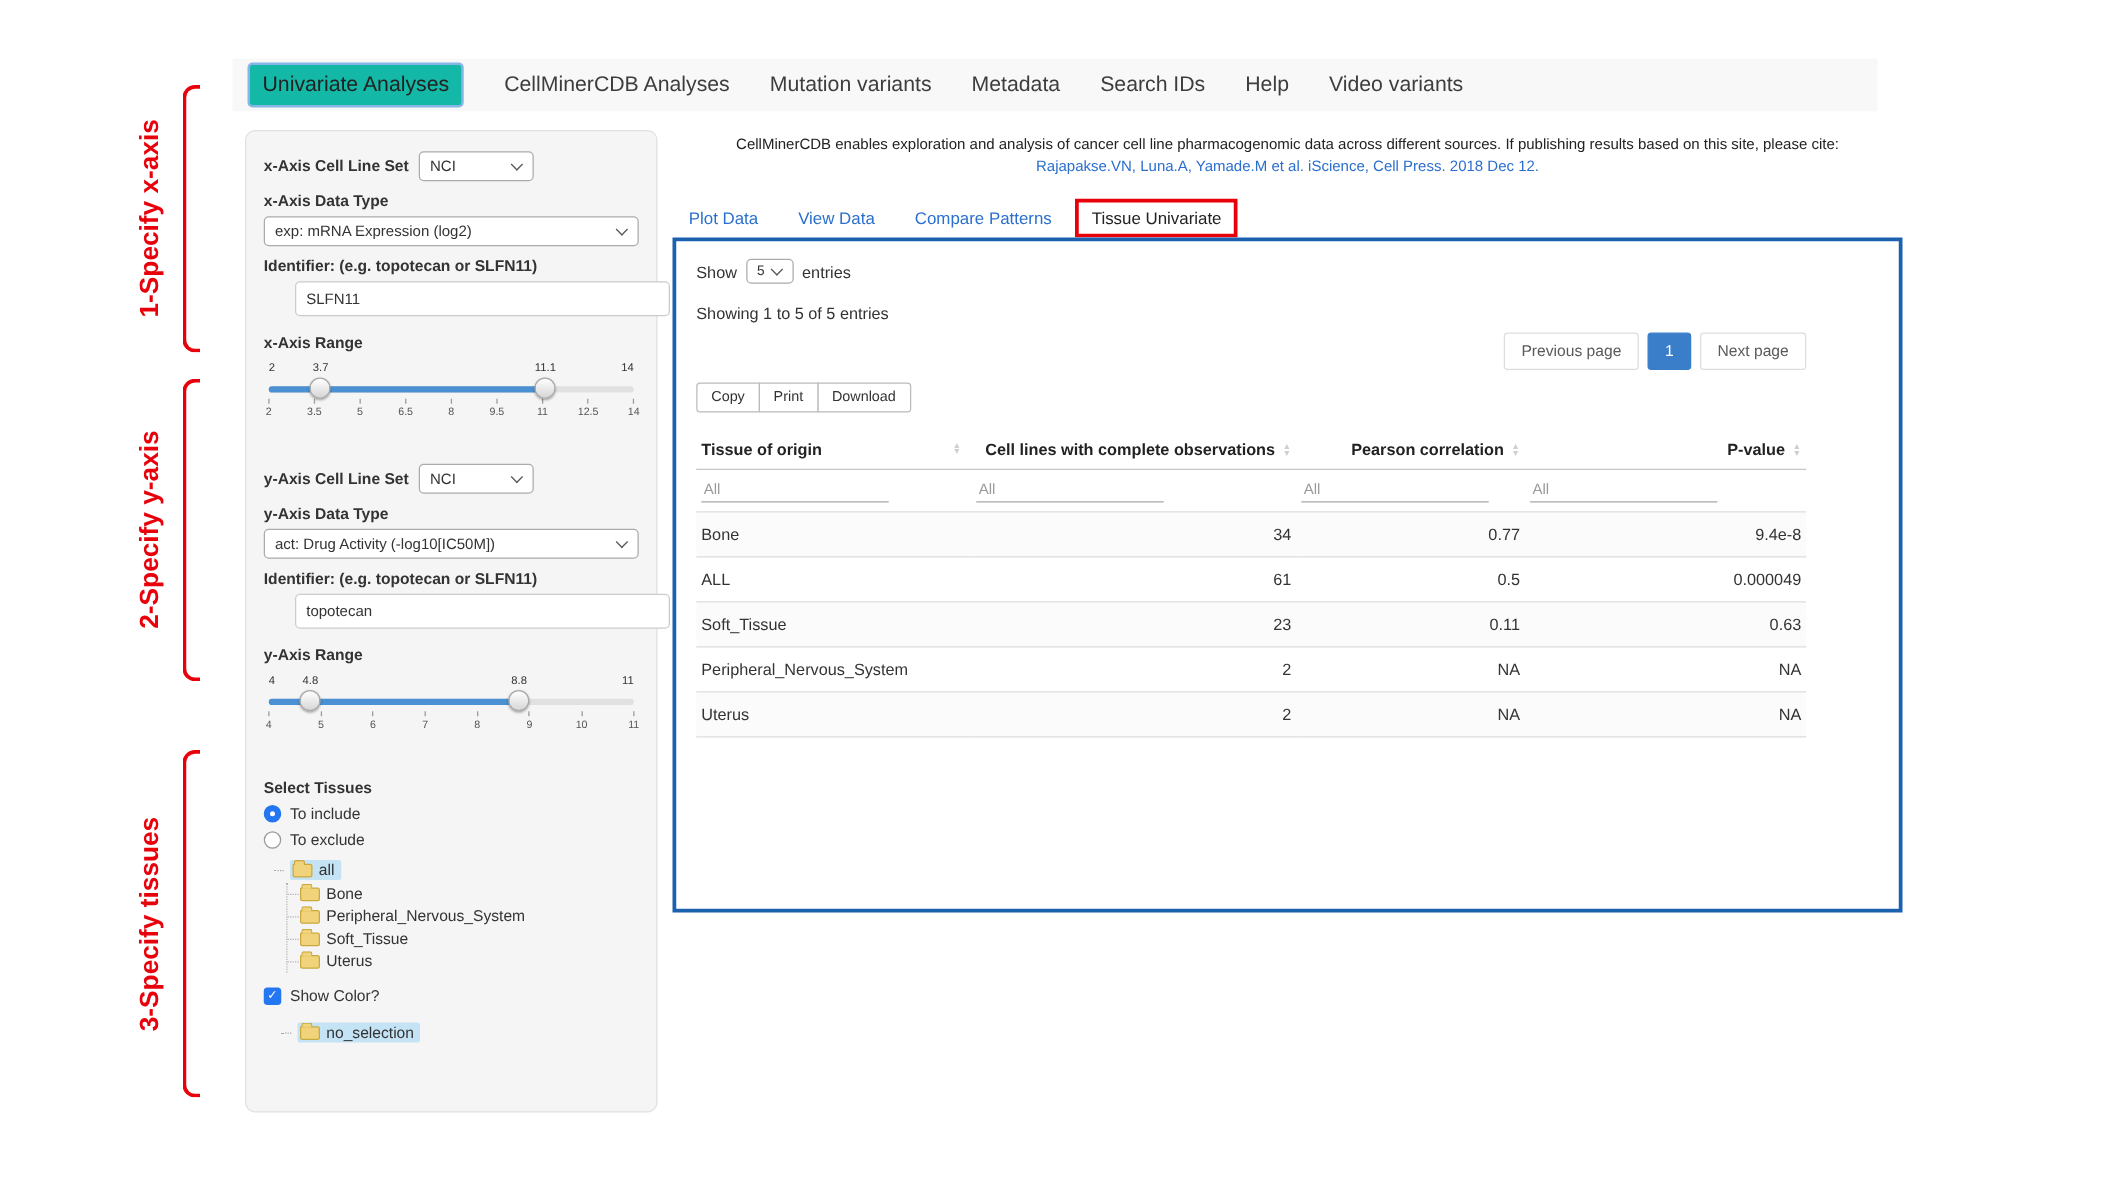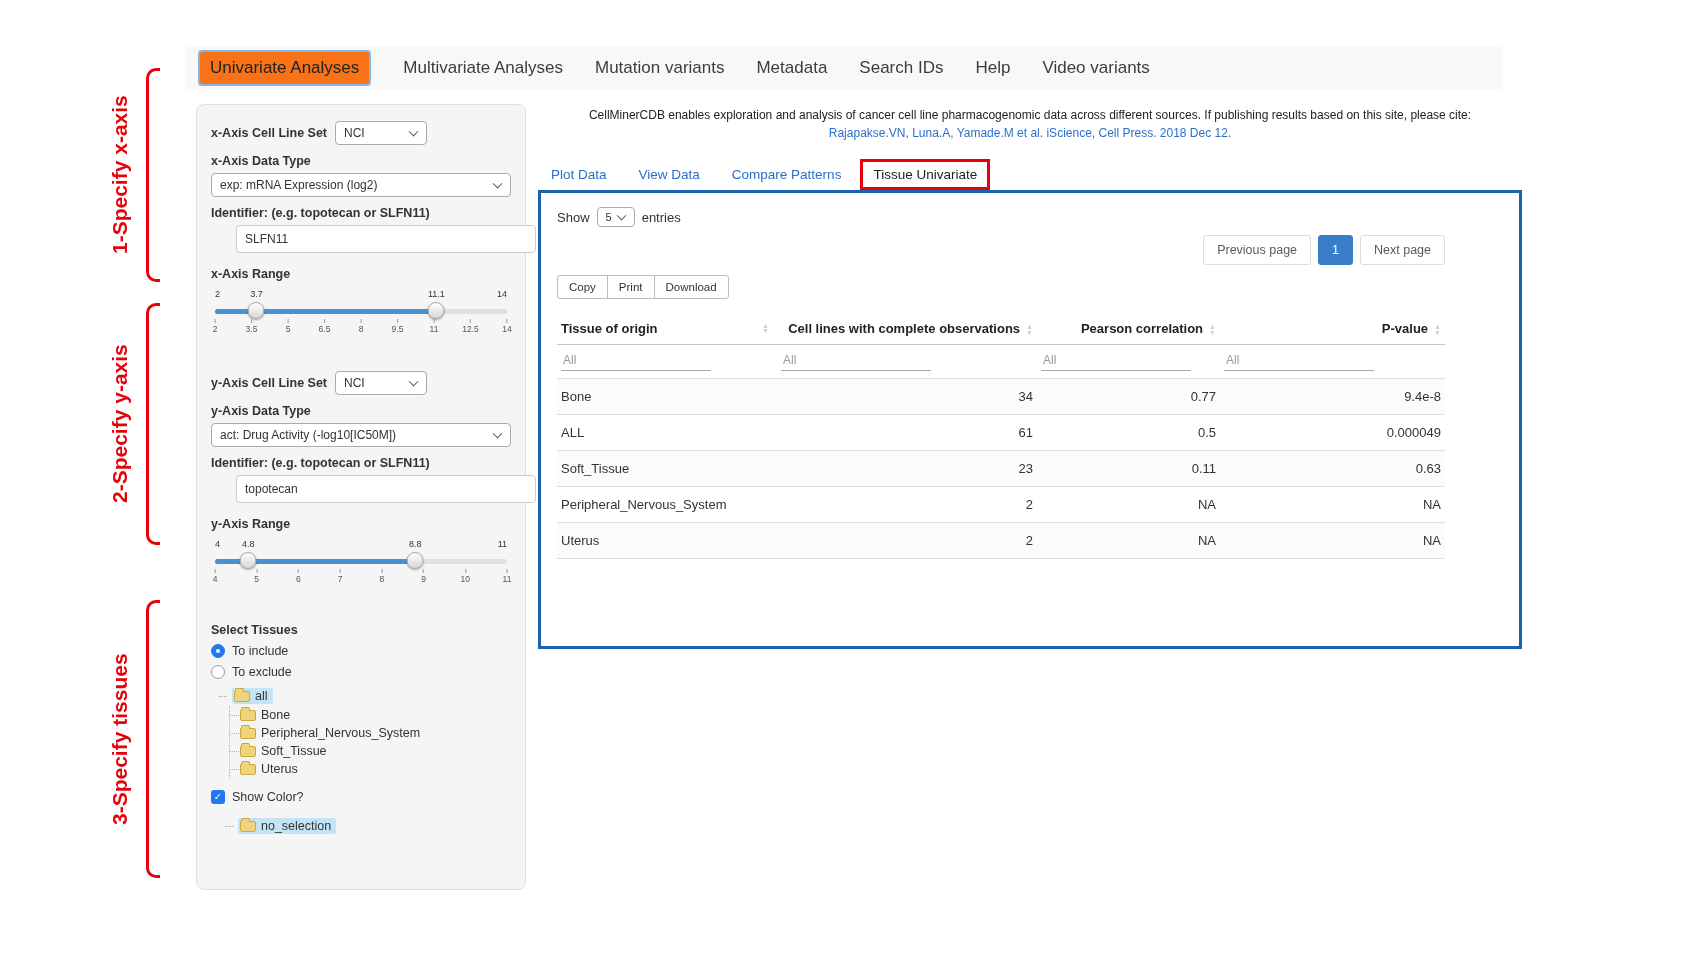--- a/index.html
+++ b/index.html
@@ -29,7 +29,7 @@
   }
   .nav-tab { cursor:pointer; white-space:nowrap; }
   .nav-tab.active {
-    border:2px solid #85b6e6; background:#f97316; border-radius:4px;
+    border:2px solid #85b6e6; background:#14b8a6; border-radius:4px;
     padding:6px 10px; color:#222;
   }
 

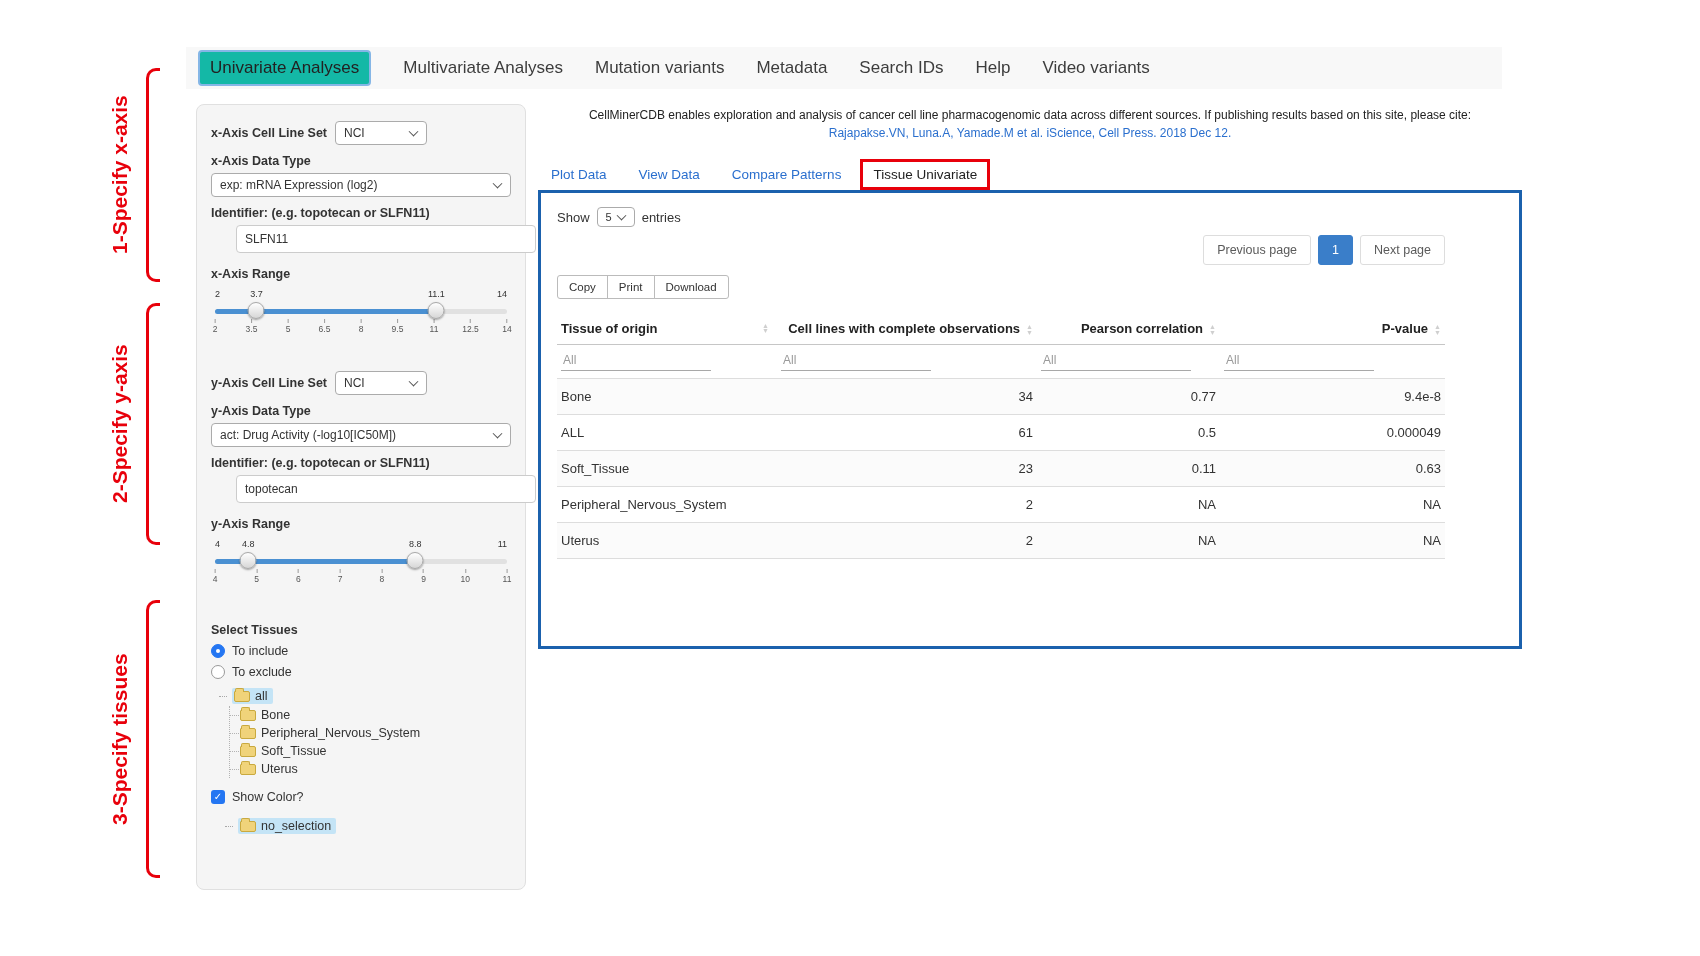--- a/index.html
+++ b/index.html
@@ -186,7 +186,7 @@
 
 <div class="navbar">
   <div class="nav-tab active">Univariate Analyses</div>
-  <div class="nav-tab">Multivariate Analyses</div>
+  <div class="nav-tab">CellMinerCDB Analyses</div>
   <div class="nav-tab">Mutation variants</div>
   <div class="nav-tab">Metadata</div>
   <div class="nav-tab">Search IDs</div>

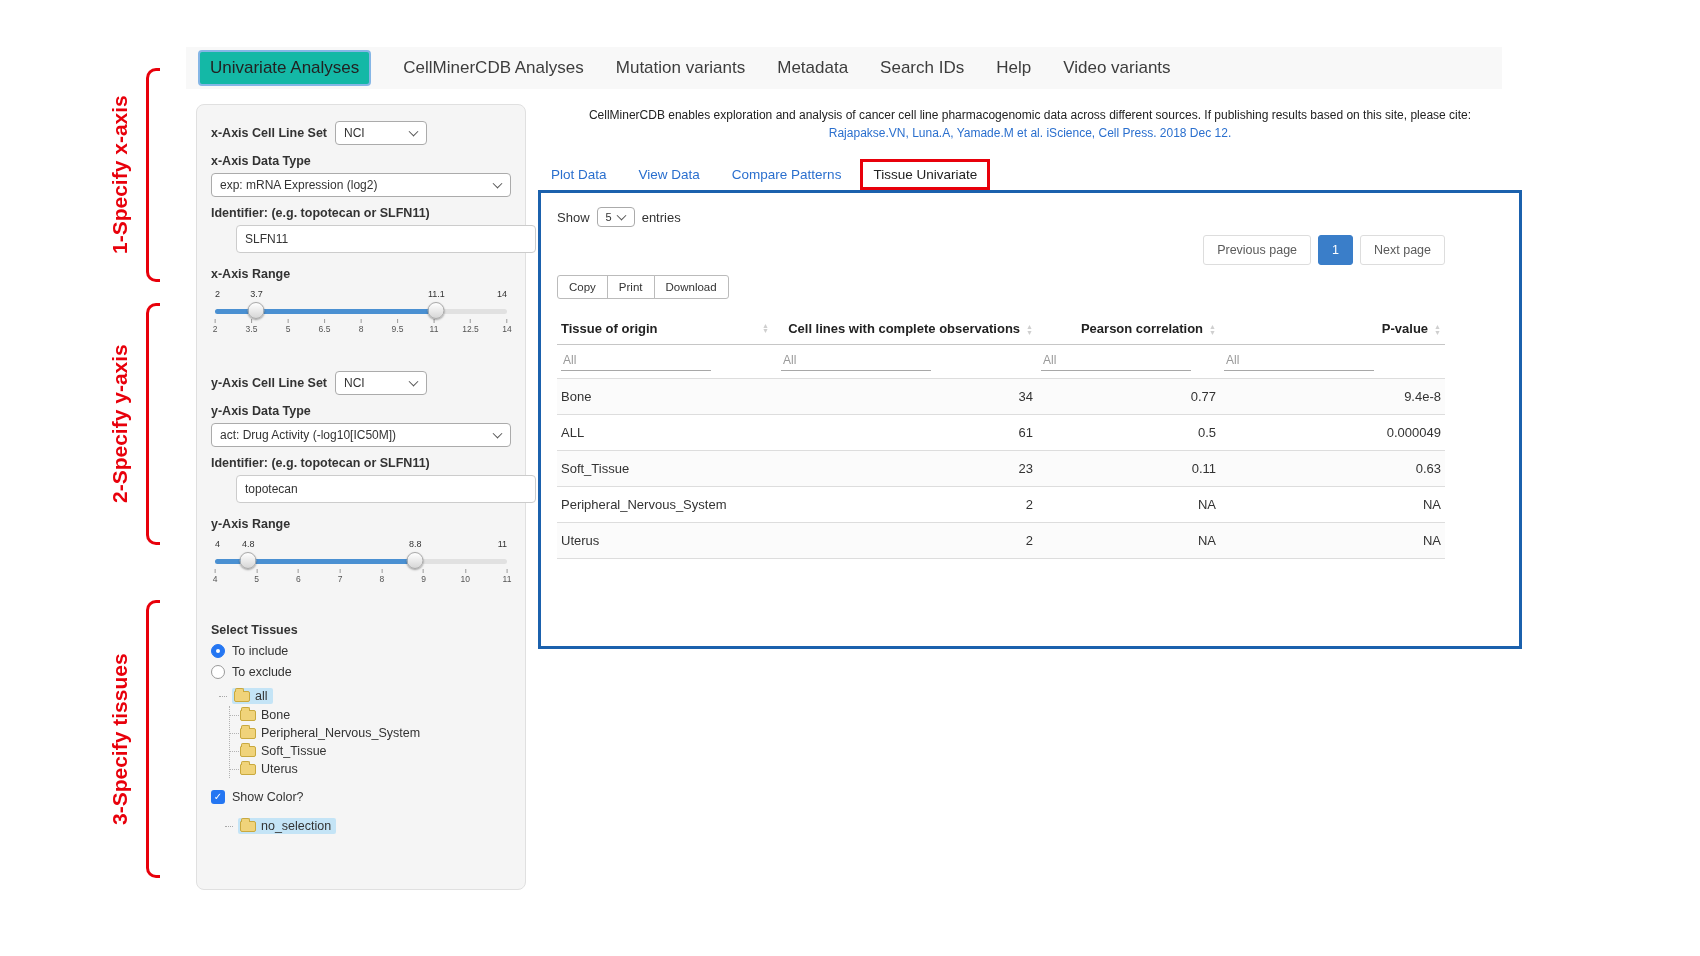--- a/index.html
+++ b/index.html
@@ -125,7 +125,7 @@
   .subtab.active { color:#222; border:3px solid #e8000b; padding:5px 10px; background:#fff; }
 
   .panel {
-    border:3px solid #1b61ad; height:459px; padding:14px 16px; position:relative; background:#fff;
+    border:3px solid #1b61ad; height:540px; padding:14px 16px; position:relative; background:#fff;
   }
   .content { width:888px; }
 

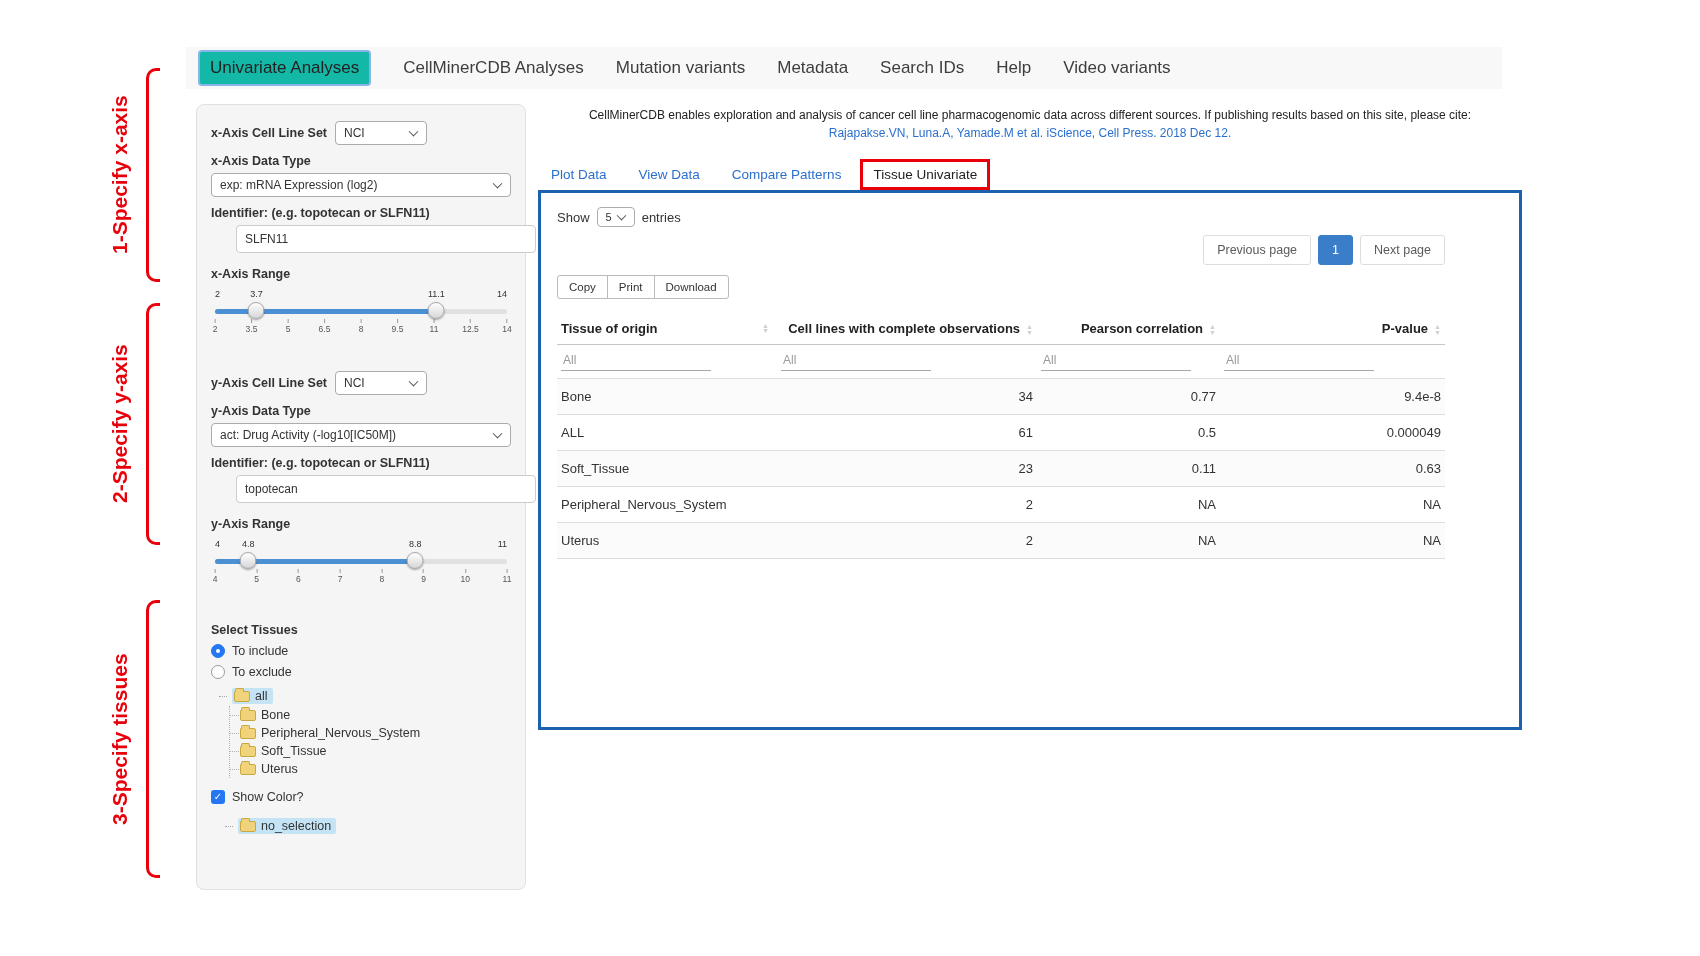--- a/index.html
+++ b/index.html
@@ -401,6 +401,7 @@
         <span>entries</span>
       </div>
 
+      <div class="showing">Showing 1 to 5 of 5 entries</div>
 
       <div class="pager-row">
         <div class="pager-btn">Previous page</div>

